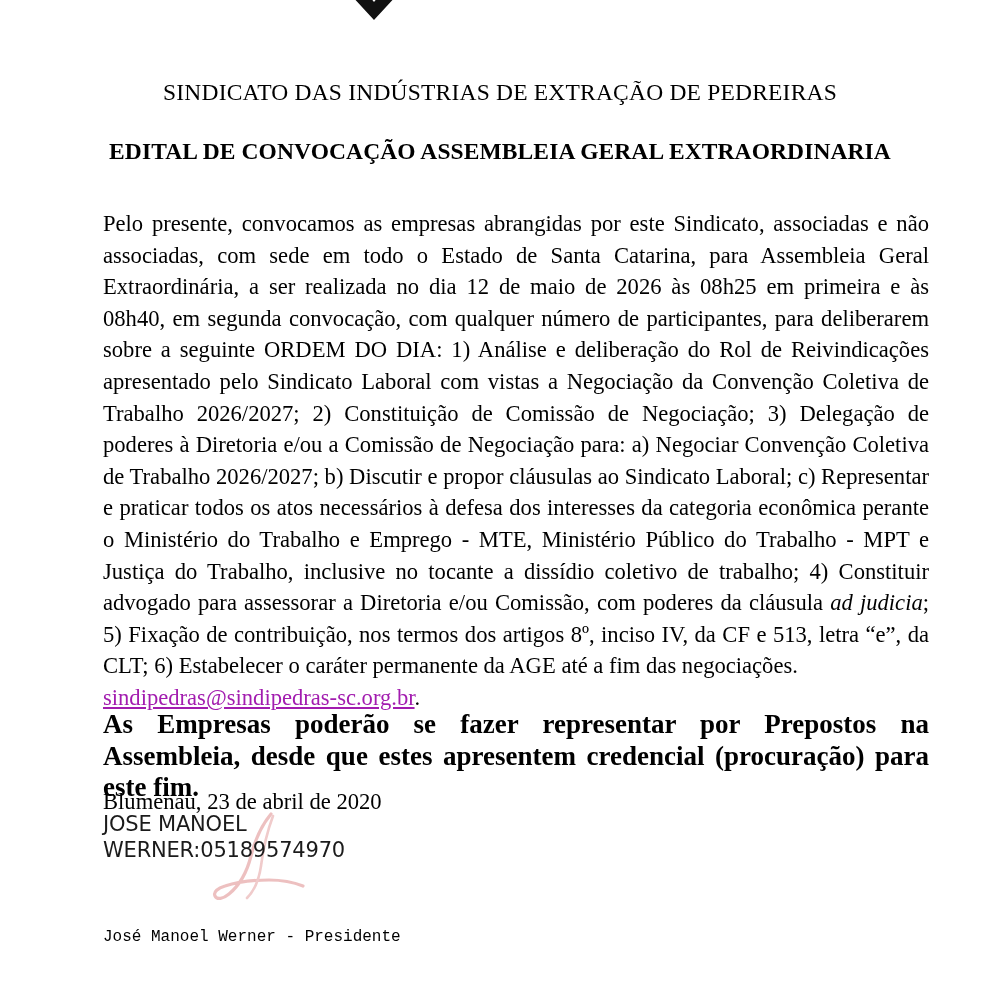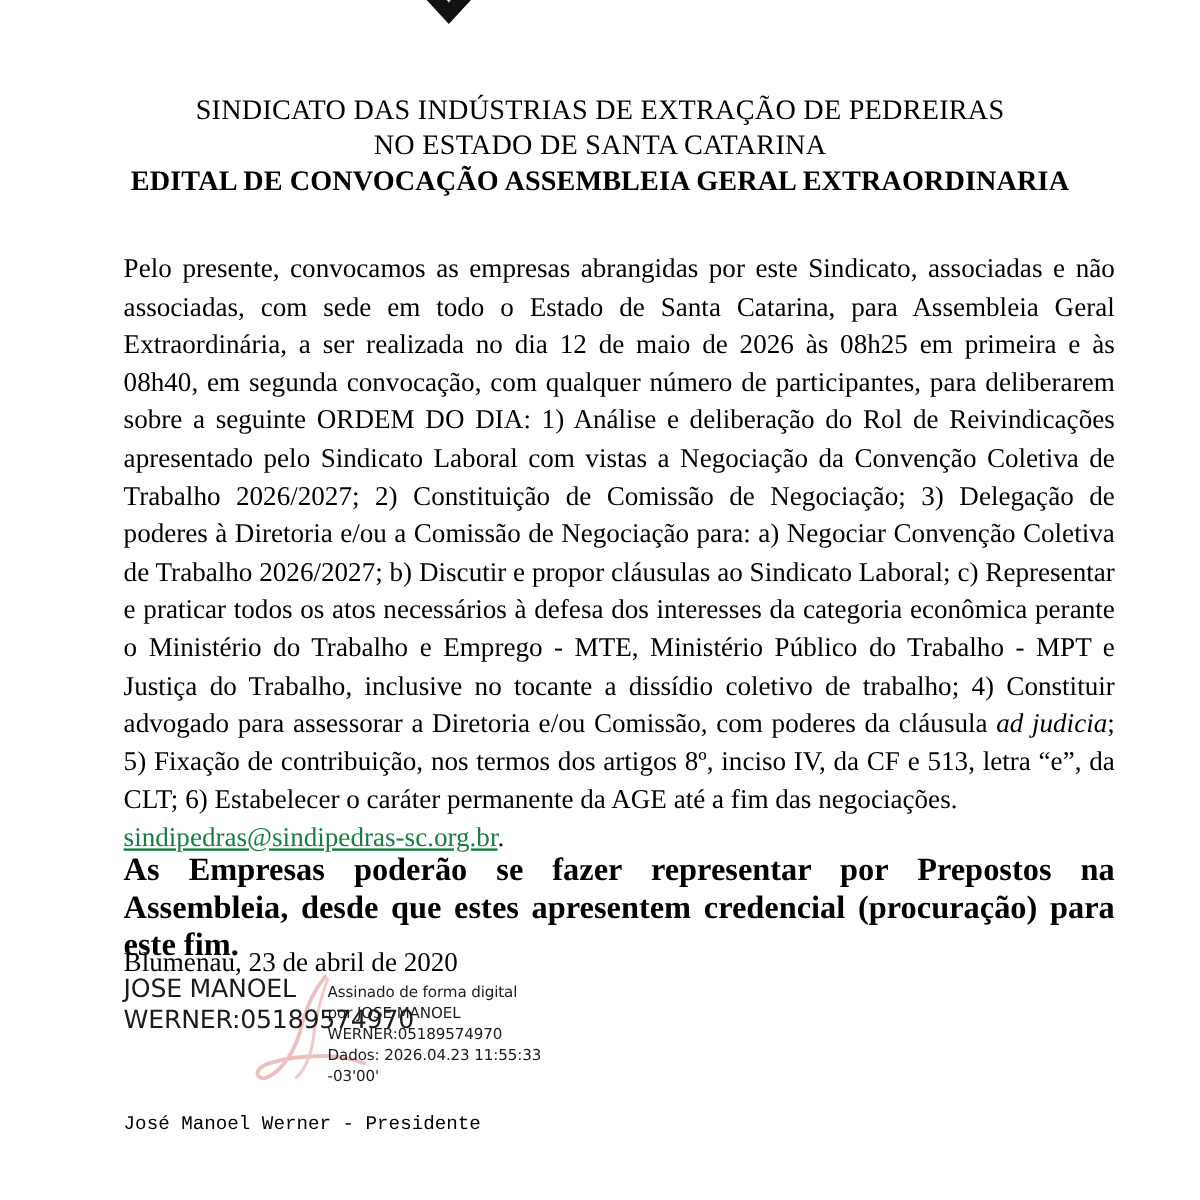--- a/index.html
+++ b/index.html
@@ -186,7 +186,6 @@
 
   <div class="heading-block">
     <div class="org-line">SINDICATO DAS INDÚSTRIAS DE EXTRAÇÃO DE PEDREIRAS</div>
-    <div class="org-line">NO ESTADO DE SANTA CATARINA</div>
   </div>
 
   <div class="edital-title">EDITAL DE CONVOCAÇÃO ASSEMBLEIA GERAL EXTRAORDINARIA</div>

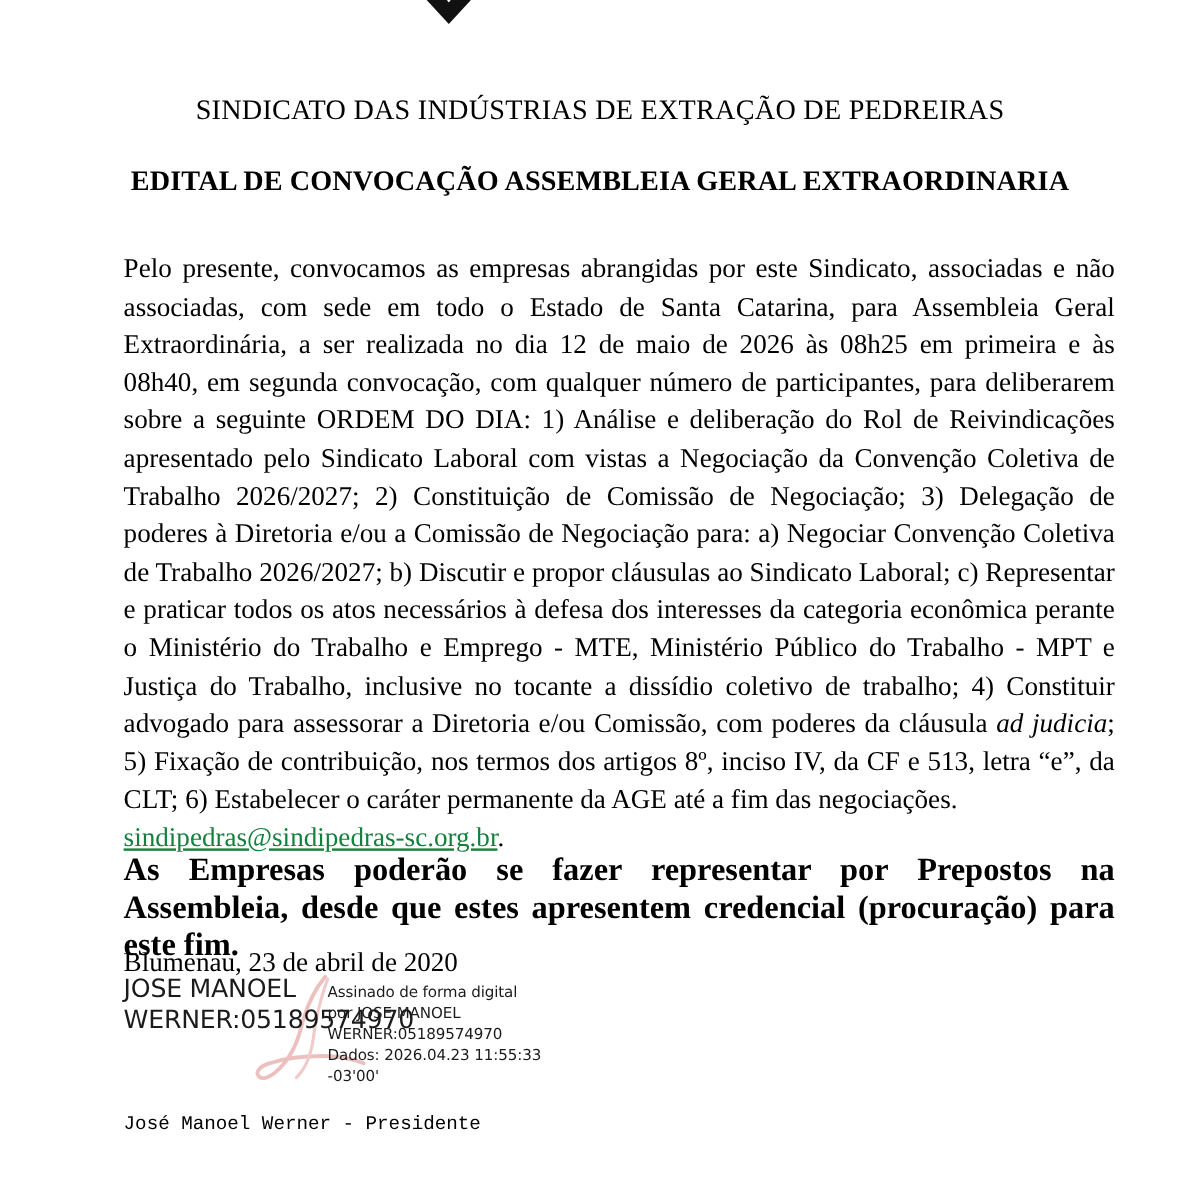--- a/index.html
+++ b/index.html
@@ -90,7 +90,7 @@
   .i { font-style: italic; }
 
   a.email-link {
-    color: #15803d;
+    color: #a21caf;
     text-decoration: underline;
   }
 

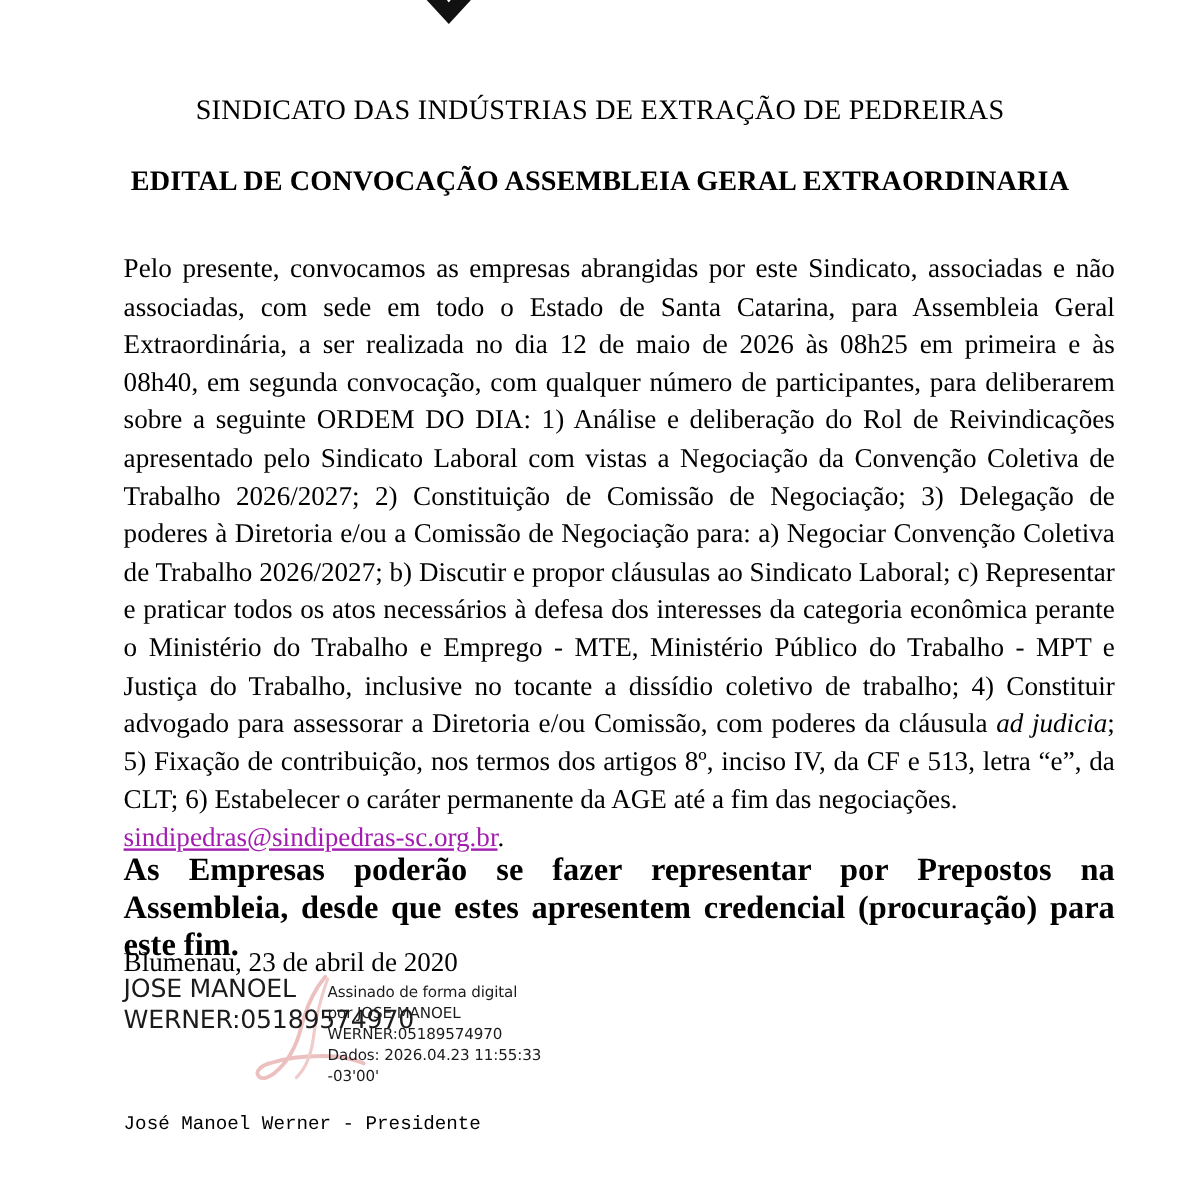--- a/index.html
+++ b/index.html
@@ -209,13 +209,6 @@
       <path d="M62 6 C56 22 52 40 50 56 C48 70 44 80 36 88" fill="none" stroke="#eec2c2" stroke-width="2.6" stroke-linecap="round"></path>
     </svg>
     <div class="sig-name">JOSE MANOEL WERNER:05189574970</div>
-    <div class="sig-meta">
-      <div>Assinado de forma digital</div>
-      <div>por JOSE MANOEL</div>
-      <div>WERNER:05189574970</div>
-      <div>Dados: 2026.04.23 11:55:33</div>
-      <div>-03'00'</div>
-    </div>
   </div>
 
   <div class="president-line">José Manoel Werner - Presidente</div>

